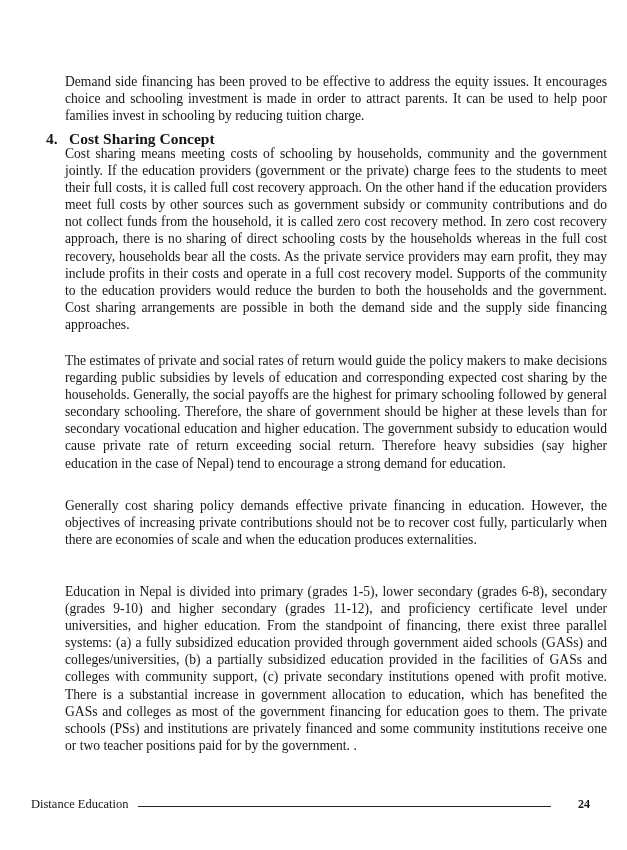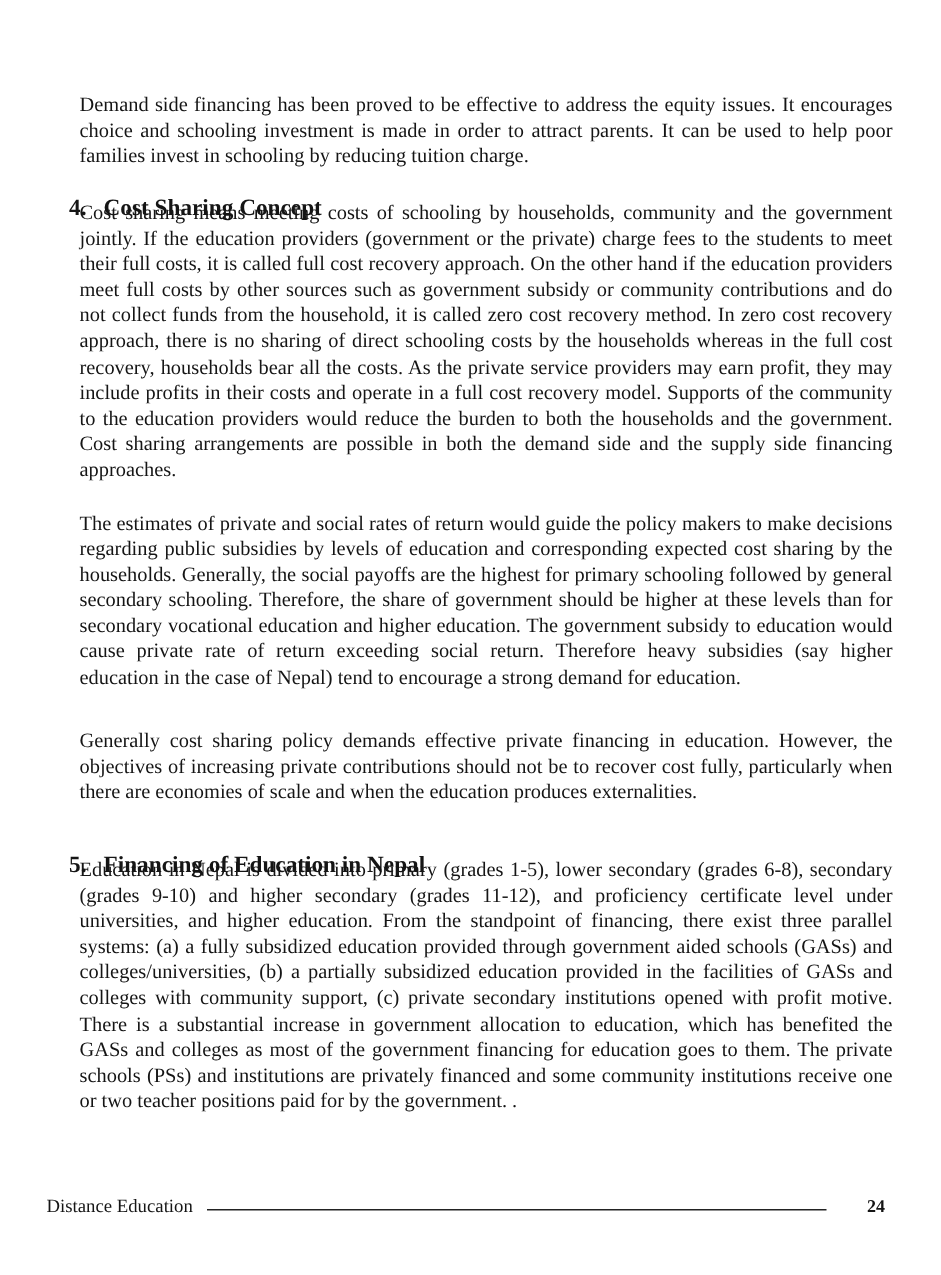--- a/index.html
+++ b/index.html
@@ -10,7 +10,7 @@
   .page { position: absolute; left: 0; top: 0; width: 627px; height: 850px; }
   .para {
     position: absolute; left: 53px; width: 542px;
-    font-size: 13.6px; line-height: 17.1px; text-align: justify; margin: 0;
+    font-size: 13.6px; line-height: 17.1px; text-align: justify; margin: 12px;
   }
   .heading {
     position: absolute; left: 30px; font-weight: bold; font-size: 15.5px; line-height: 18px; margin: 16px;

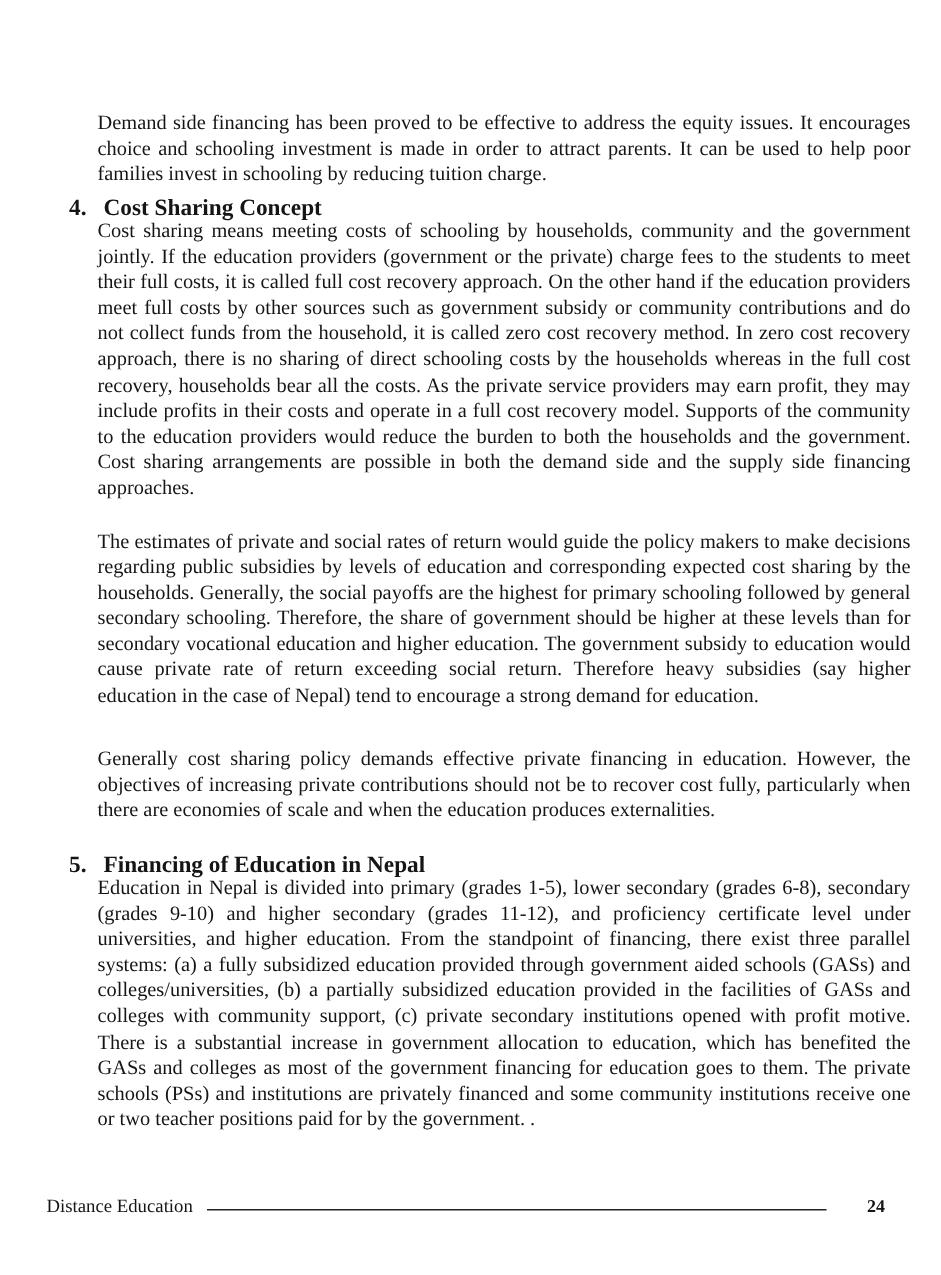--- a/index.html
+++ b/index.html
@@ -35,9 +35,6 @@
   <p class="para" style="top:340px;">The estimates of private and social rates of return would guide the policy makers to make decisions regarding public subsidies by levels of education and corresponding expected cost sharing by the households. Generally, the social payoffs are the highest for primary schooling followed by general secondary schooling. Therefore, the share of government should be higher at these levels than for secondary vocational education and higher education. The government subsidy to education would cause private rate of return exceeding social return. Therefore heavy subsidies (say higher education in the case of Nepal) tend to encourage a strong demand for education.</p>
   <p class="para" style="top:485px;">Generally cost sharing policy demands effective private financing in education. However, the objectives of increasing private contributions should not be to recover cost fully, particularly when there are economies of scale and when the education produces externalities.</p>
 
-  <h2 class="heading" style="top:552px;">
-    <span class="num">5.</span><span>Financing of Education in Nepal</span>
-  </h2>
 
   <p class="para" style="top:571px;">Education in Nepal is divided into primary (grades 1-5), lower secondary (grades 6-8), secondary (grades 9-10) and higher secondary (grades 11-12), and proficiency certificate level under universities, and higher education.  From the standpoint of financing, there exist three parallel systems: (a) a fully subsidized education provided through government aided schools (GASs) and colleges/universities, (b) a partially subsidized education provided in the facilities of GASs and colleges with community support, (c) private secondary institutions opened with profit motive.  There is a substantial increase in government allocation to education, which has benefited the GASs and colleges as most of the government financing for education goes to them.  The private schools (PSs) and institutions are privately financed and some community institutions receive one or two teacher positions paid for by the government.  .</p>
 

